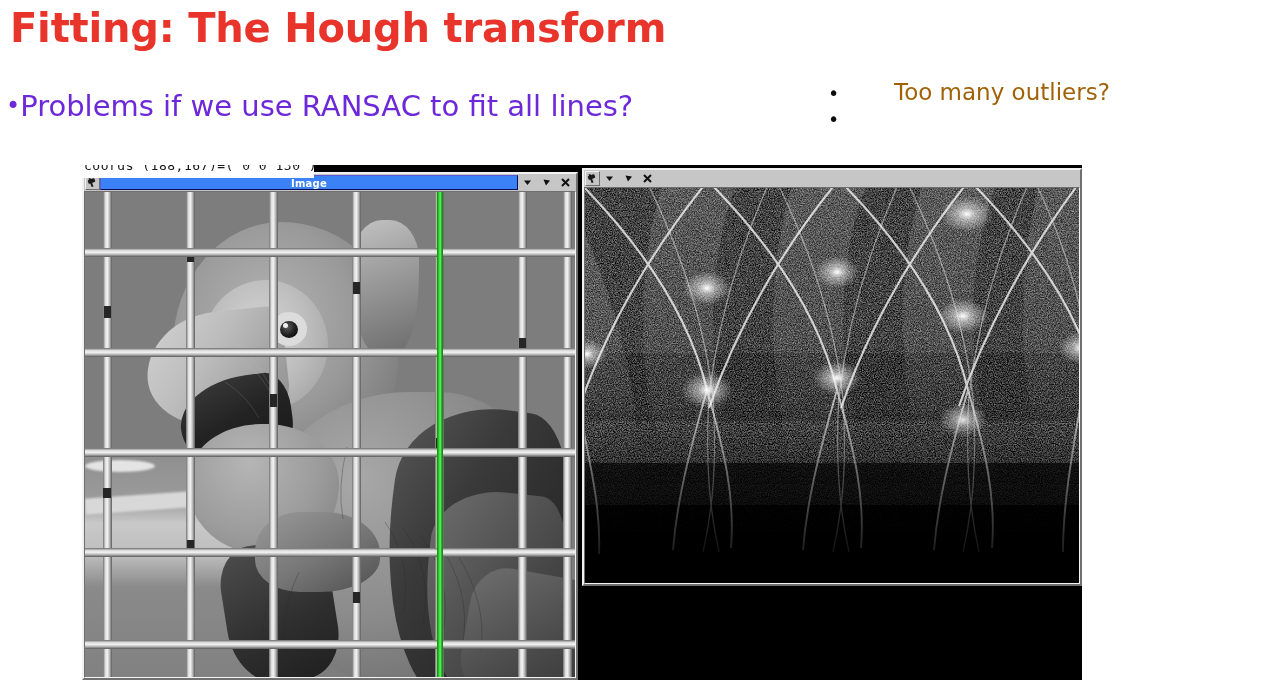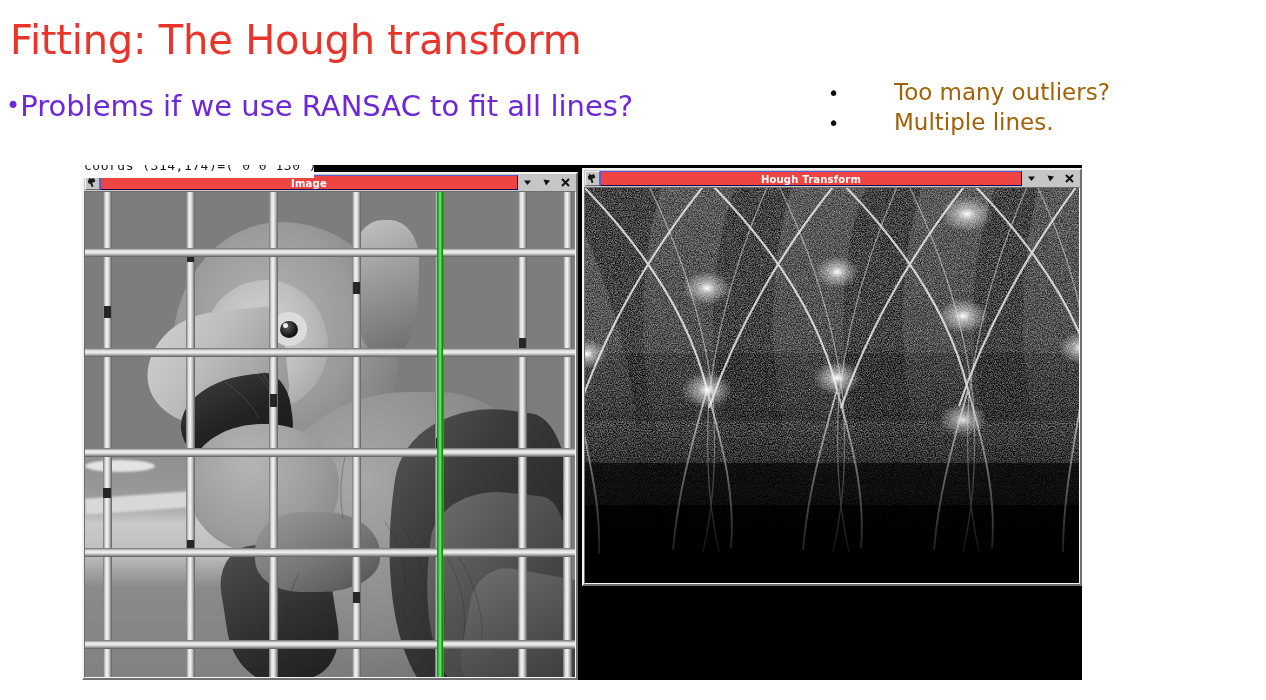--- a/index.html
+++ b/index.html
@@ -25,8 +25,7 @@
     letter-spacing: -0.2px;
     color: #e8342a;
     white-space: nowrap;
-    font-weight: 400;
-    margin-top: 12px;
+    font-weight: 700;
   }
   #bullet-left {
     position: absolute;

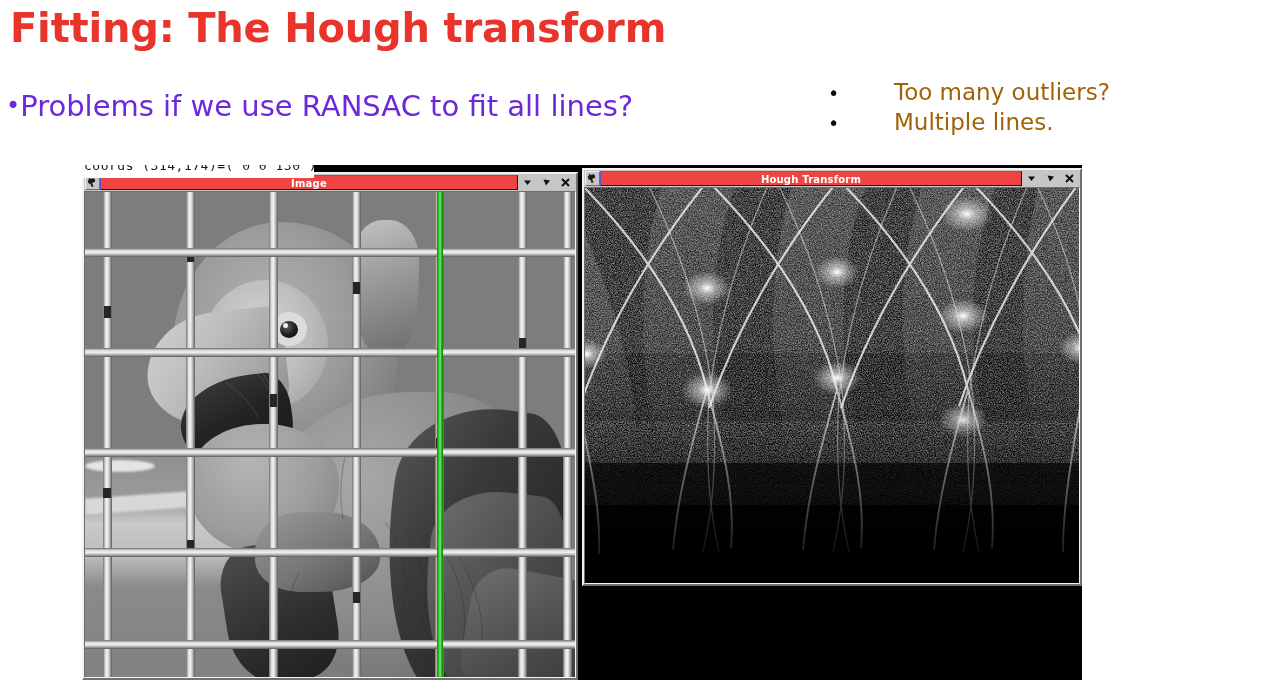--- a/index.html
+++ b/index.html
@@ -336,7 +336,6 @@
   </div>
   <div class="rb-row">
     <span class="rb-dot">•</span>
-    <span class="rb-text">Multiple lines.</span>
   </div>
 </div>
 

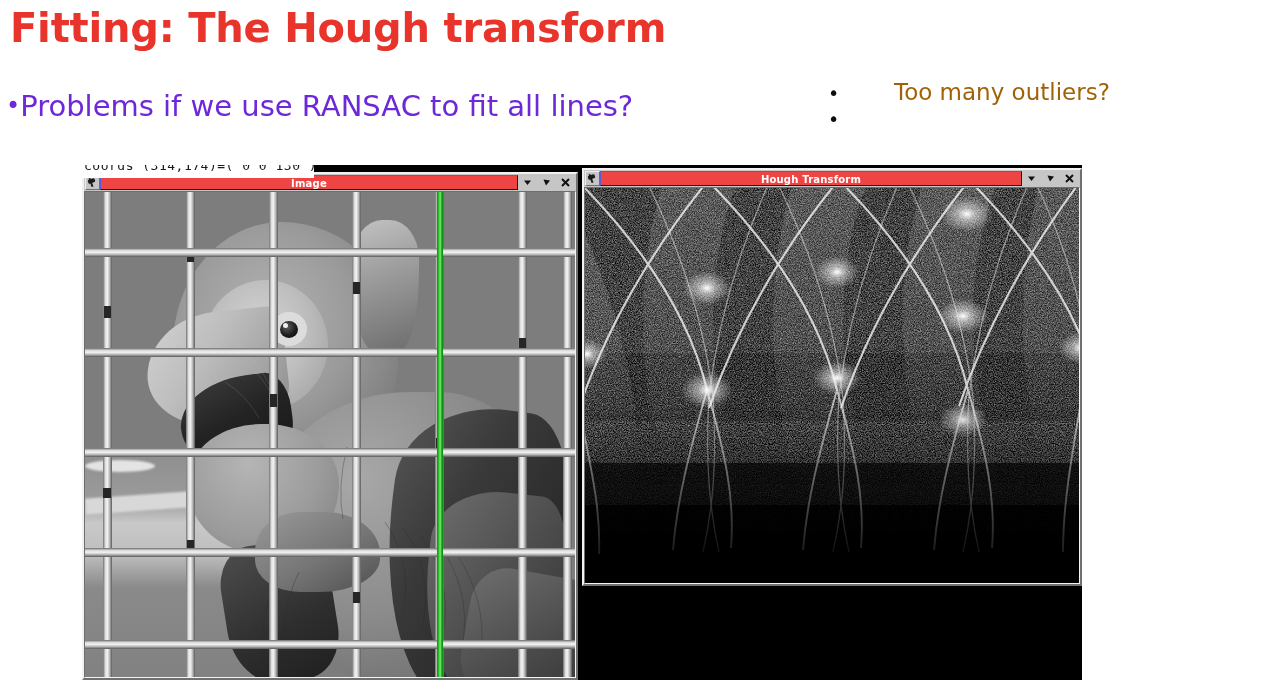--- a/index.html
+++ b/index.html
@@ -342,7 +342,7 @@
 <div id="screenshot">
 
   <div id="clipped-status">
-    <span class="txt">coords (314,174)=( 0 0 130 )</span>
+    <span class="txt">coords (188,167)=( 0 0 130 )</span>
   </div>
 
   <div class="win" id="img-window">

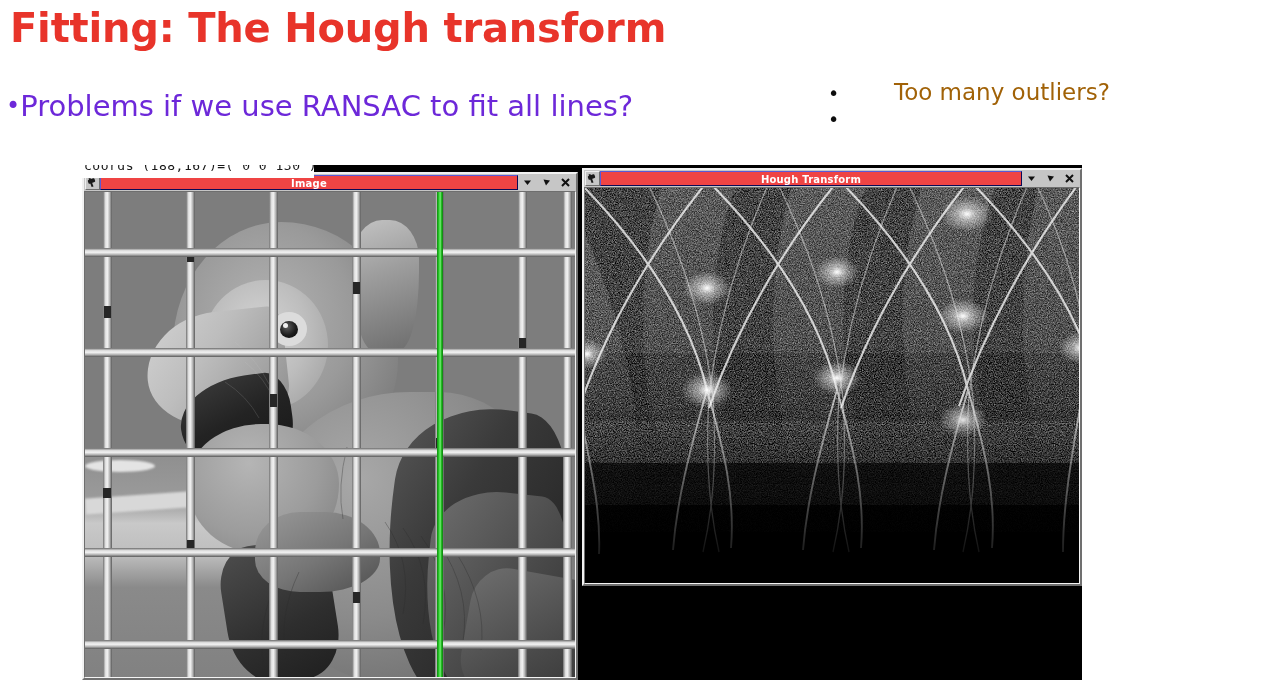--- a/index.html
+++ b/index.html
@@ -148,7 +148,7 @@
   .tb-label {
     flex: 1 1 auto;
     height: 15px;
-    background: #ef4444;
+    background: #3b82f6;
     color: #ffffff;
     font-size: 10px;
     font-weight: bold;

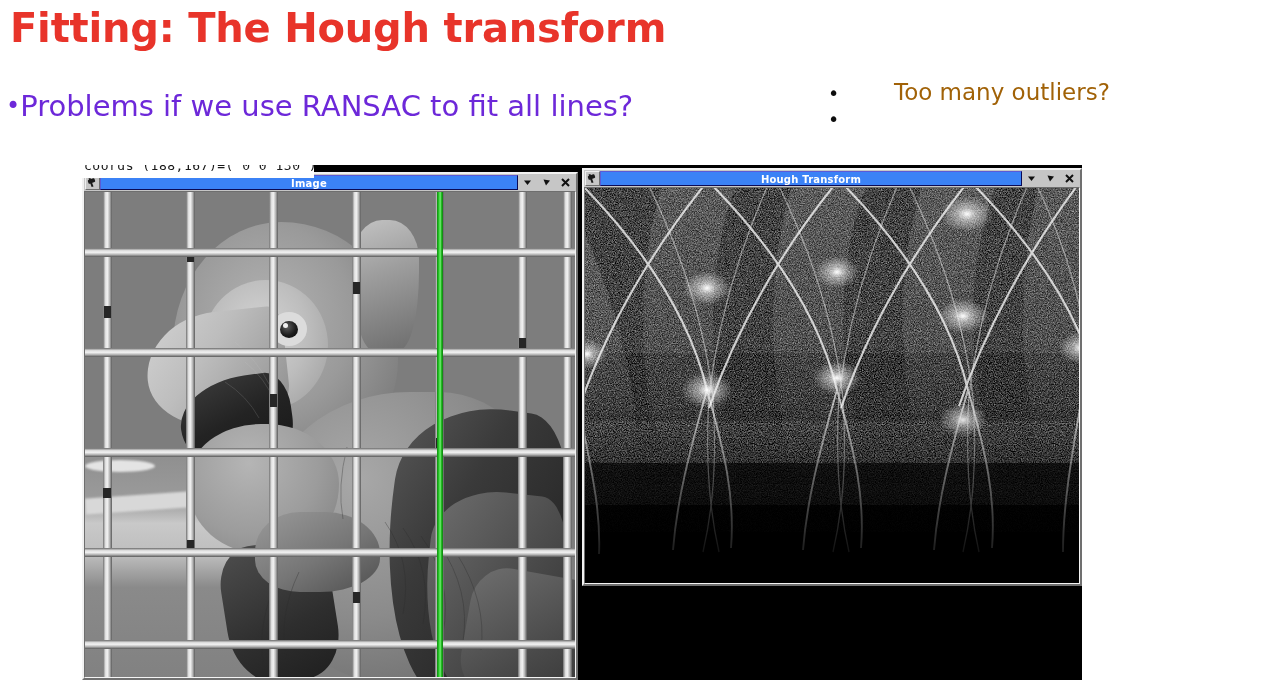--- a/index.html
+++ b/index.html
@@ -446,7 +446,6 @@
   <div class="win" id="hough-window">
     <div class="titlebar">
       <div class="tb-pin"></div>
-      <div class="tb-label">Hough Transform</div>
       <div class="tb-btns">
         <div class="tb-btn">
           <svg width="9" height="9" viewBox="0 0 9 9">

